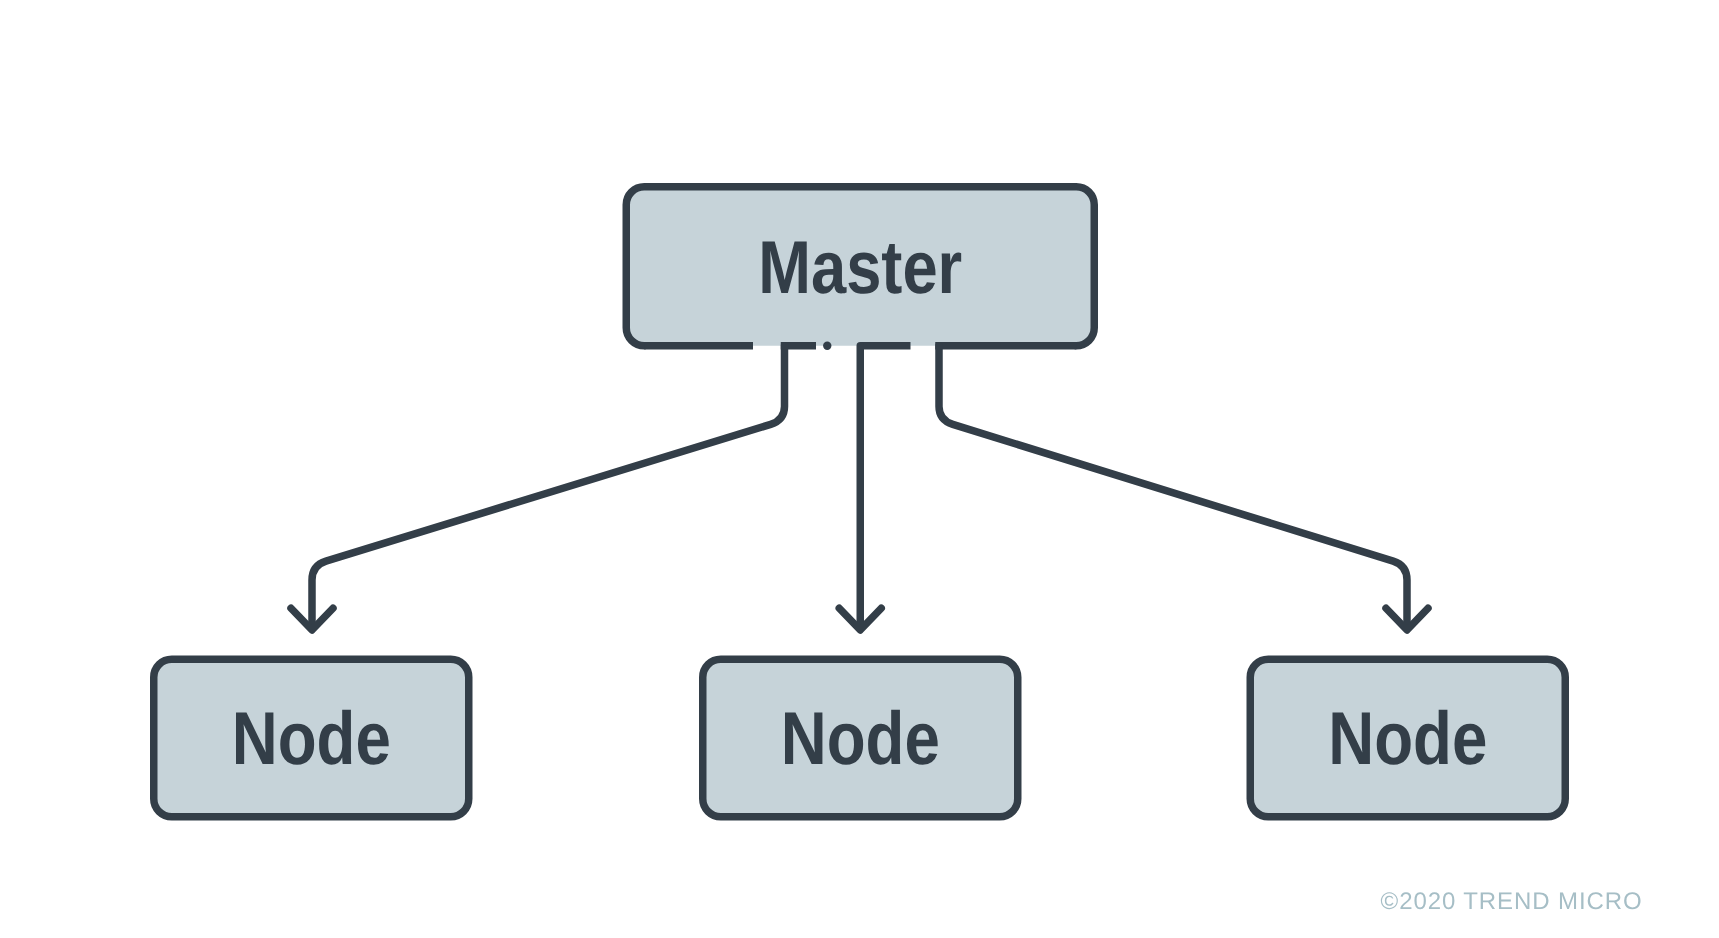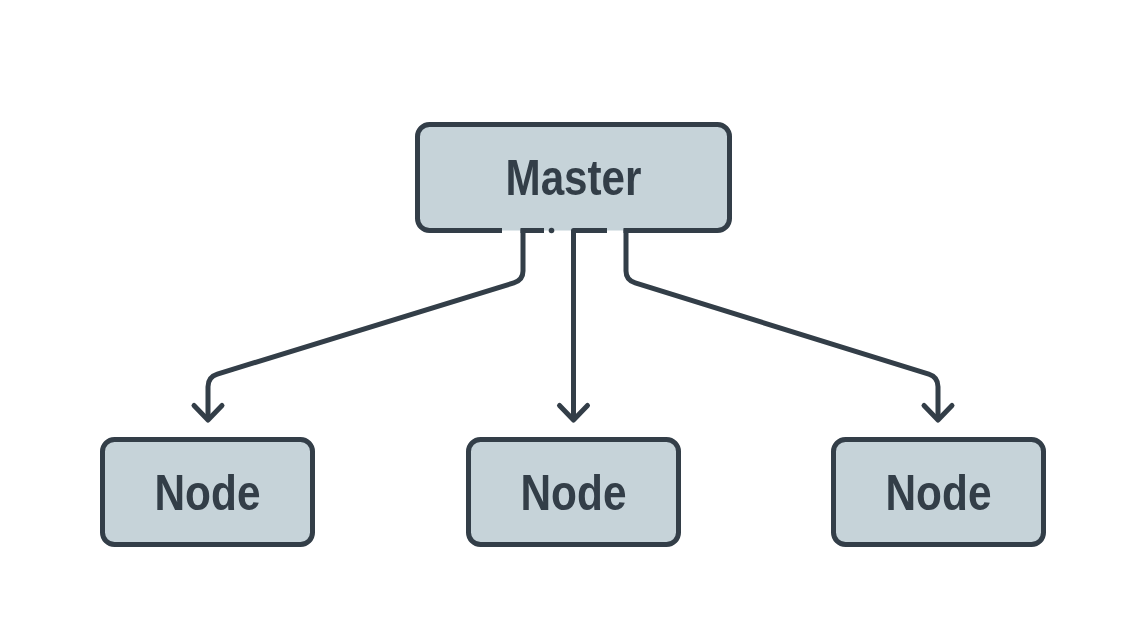--- a/index.html
+++ b/index.html
@@ -83,6 +83,7 @@
     <text class="box-label" x="938.5" y="468.5" dominant-baseline="central" textLength="106" lengthAdjust="spacingAndGlyphs">Node</text>
   </svg>
 
+  <div class="watermark">©2020 TREND MICRO</div>
 </div>
 
 </body></html>

